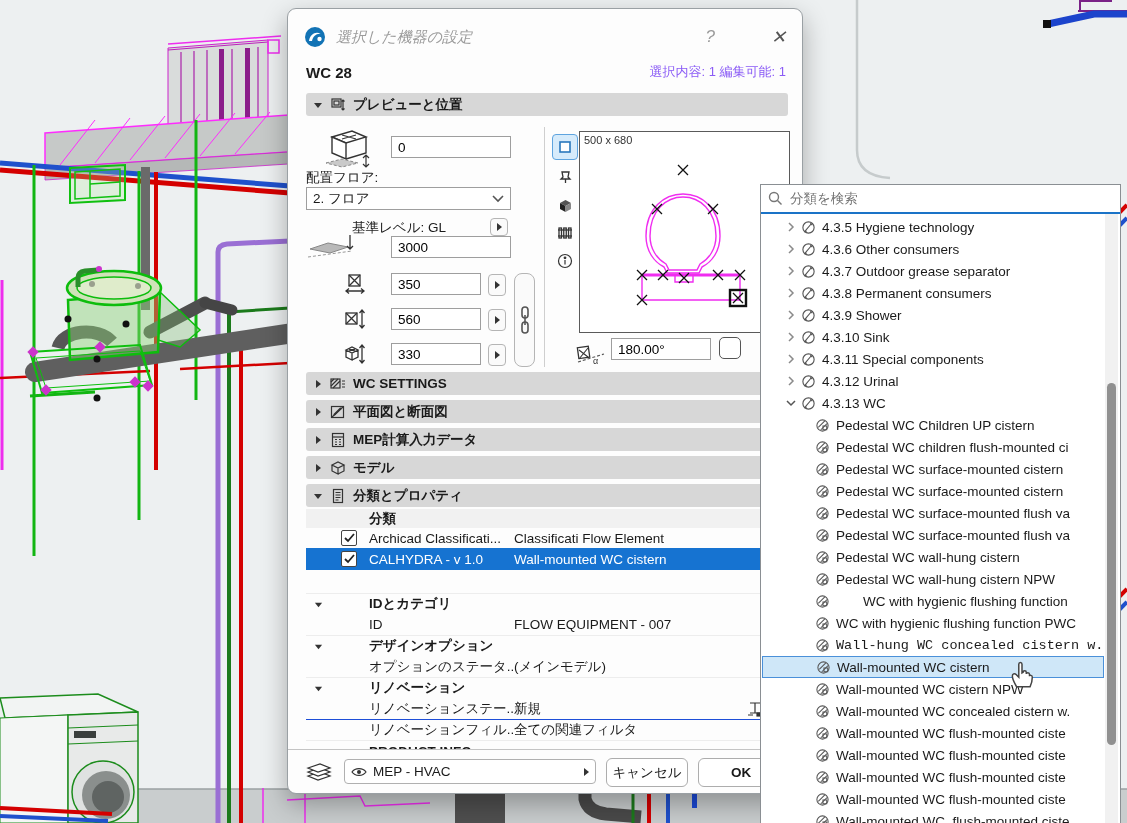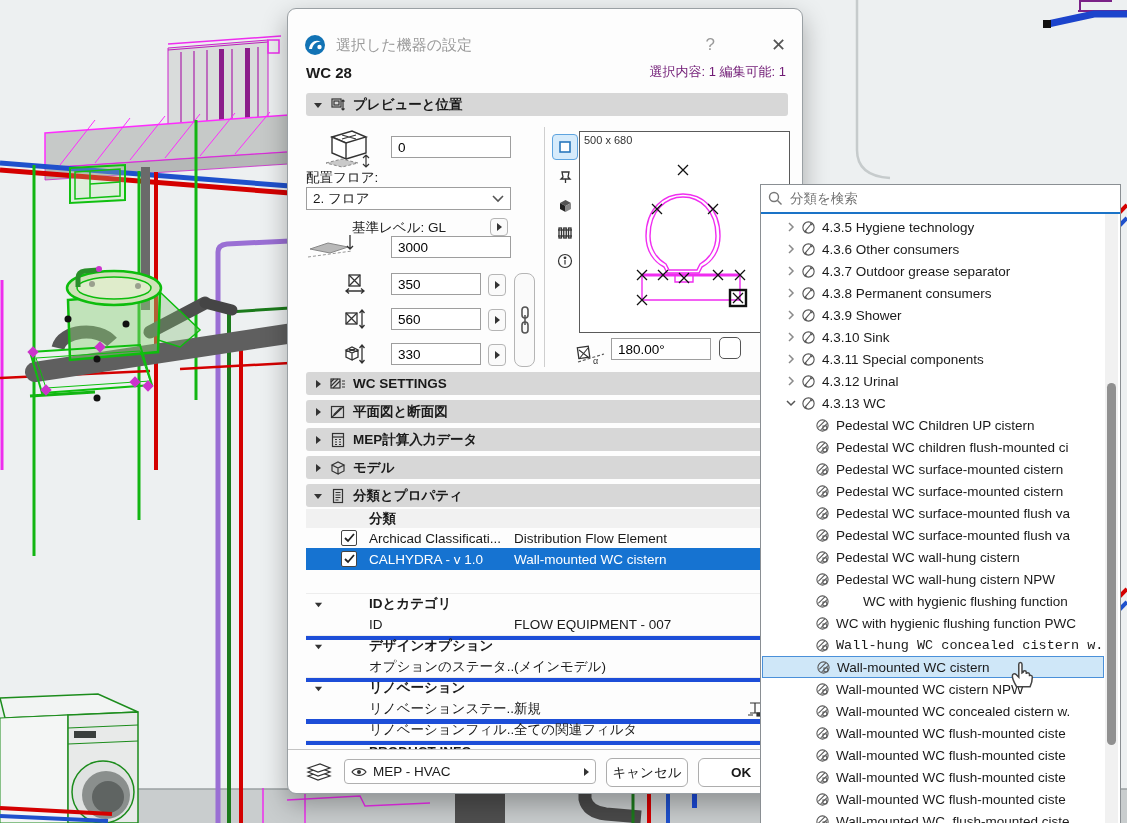--- a/index.html
+++ b/index.html
@@ -9,7 +9,7 @@
   
   .dialog{position:absolute;left:287px;top:8px;width:514px;height:784px;background:#fdfdfd;
           border:1px solid #9aa0a4;border-radius:9px;box-shadow:0 10px 26px rgba(0,0,0,.30);z-index:10;}
-  .titlebar{position:absolute;left:0;top:0;right:0;height:40px;display:flex;align-items:center;padding:16px 16px;}
+  .titlebar{position:absolute;left:0;top:0;right:0;height:40px;display:flex;align-items:center;padding:8px 16px;font-style:italic;}
   .title{margin-left:10px;font-size:15px;color:#9b9b9b;flex:1;}
   .help{color:#9a9a9a;font-size:17px;margin-right:56px;cursor:default;}
   .close{color:#555;font-size:18px;cursor:default;}

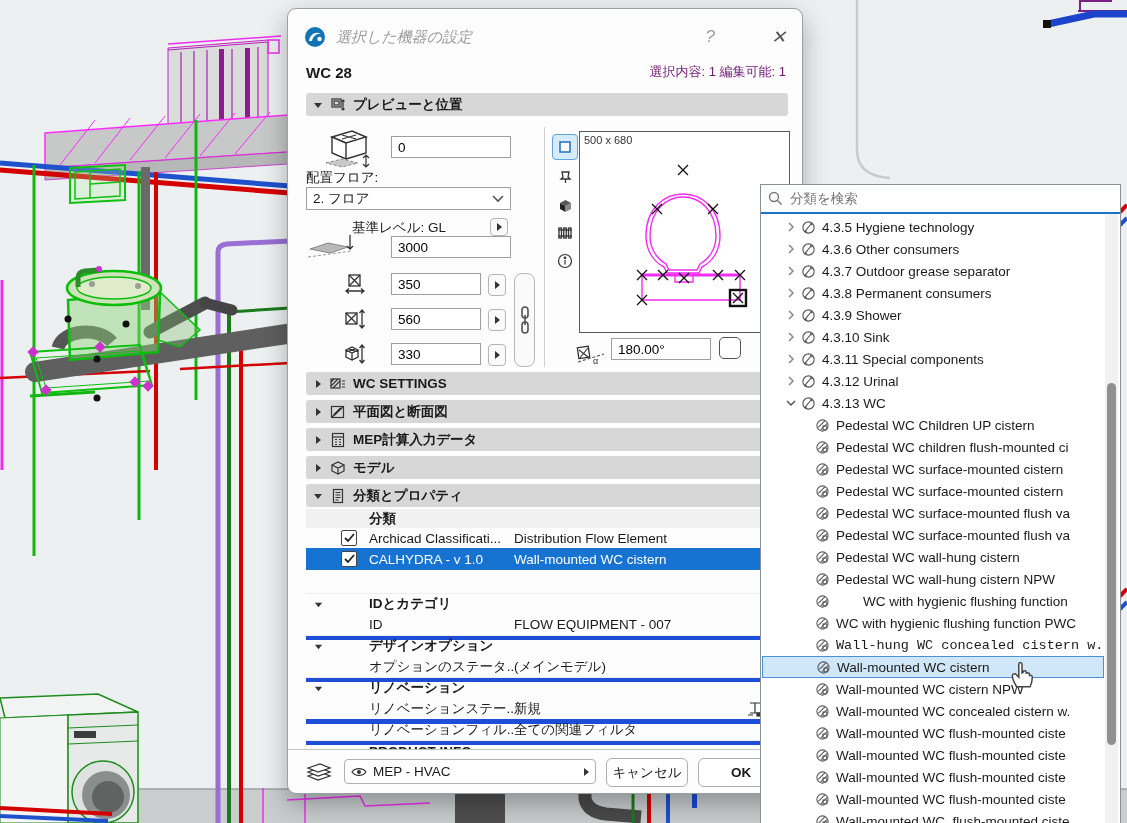--- a/index.html
+++ b/index.html
@@ -15,7 +15,7 @@
   .close{color:#555;font-size:18px;cursor:default;}
   .hdrrow{position:absolute;left:18px;right:16px;top:52px;height:22px;display:flex;align-items:center;gap:28px;}
   .elname{font-weight:bold;font-size:15px;flex:1;}
-  .selinfo{font-size:13px;color:#701a75;}
+  .selinfo{font-size:13px;color:#8b5cf6;}
   .secbar{position:absolute;left:18px;width:482px;height:23px;background:#d7d7d7;border-radius:3px;
           display:flex;align-items:center;gap:7px;padding:0 7px;box-sizing:border-box;
           font-weight:bold;font-size:13.5px;cursor:default;}

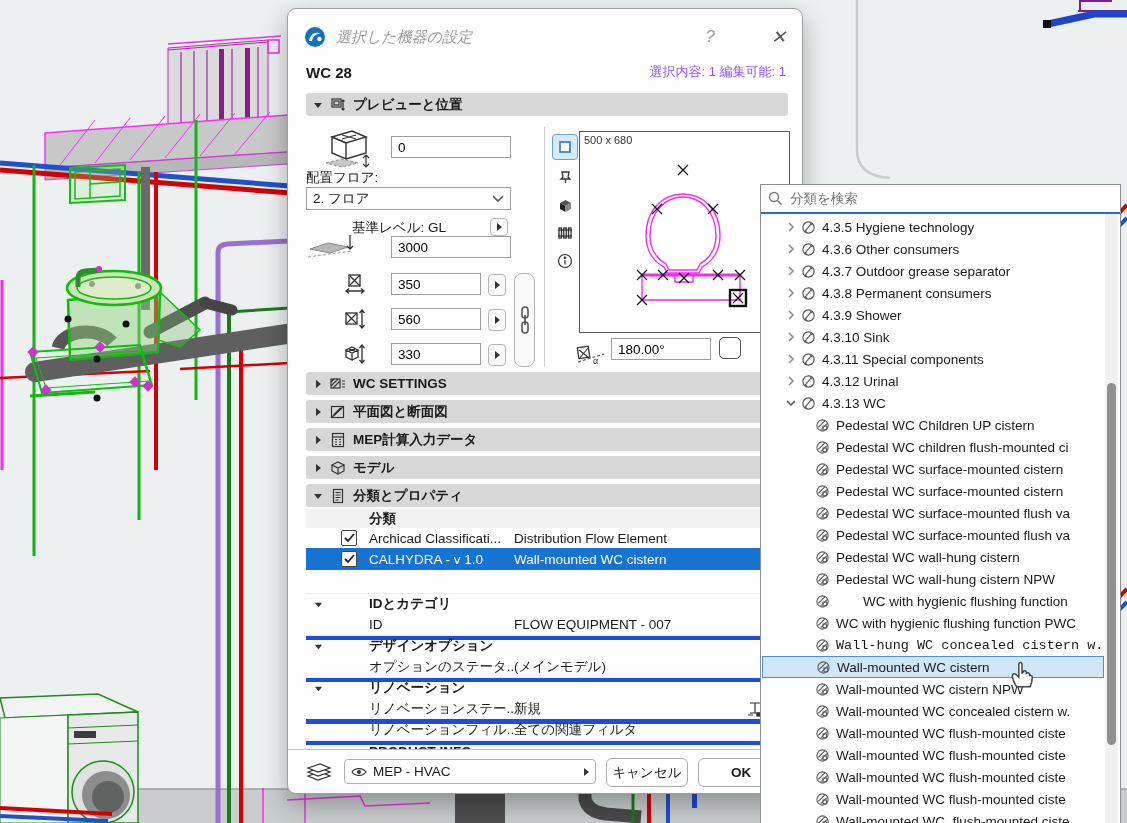--- a/index.html
+++ b/index.html
@@ -454,7 +454,7 @@
             </svg>
           </span>
           <span class="clssys">Archicad Classificati...</span>
-          <span class="clsval">Distribution Flow Element</span>
+          <span class="clsval">Classificati Flow Element</span>
         </div>
         <div class="clsrow sel" style="top: 539px;">
           <span class="cb">

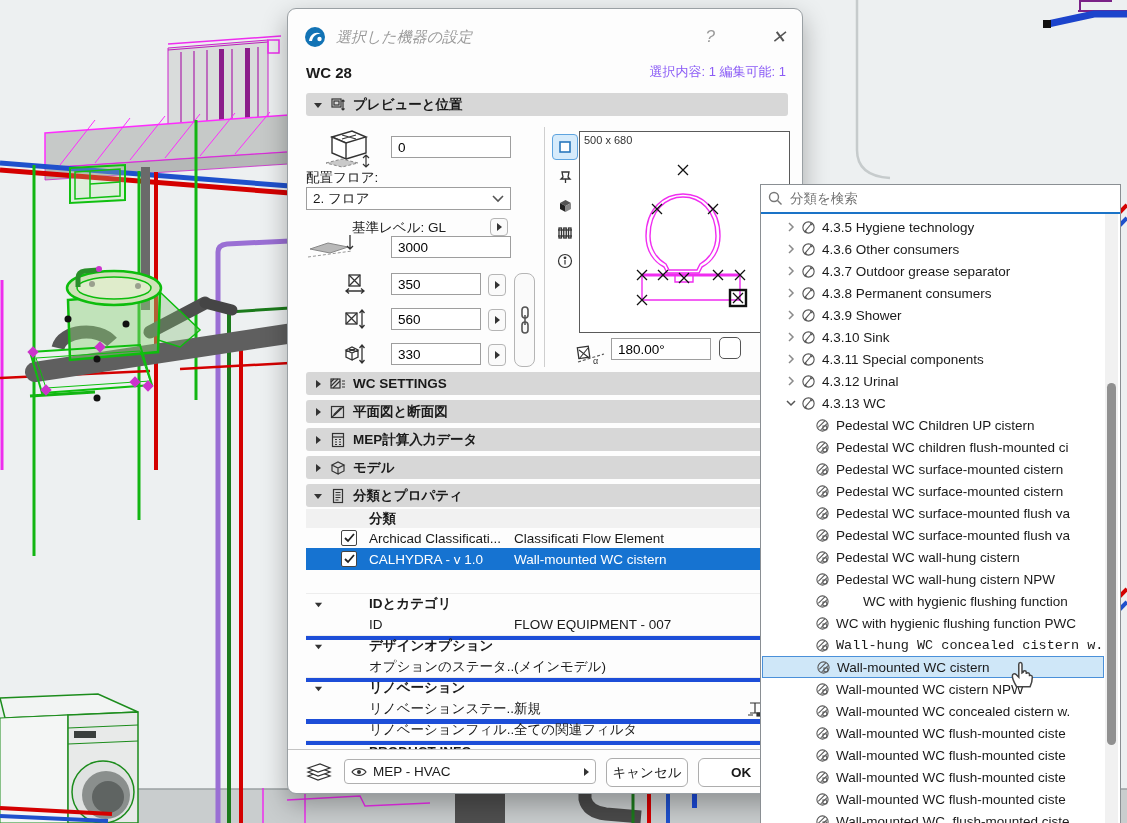--- a/index.html
+++ b/index.html
@@ -53,7 +53,7 @@
   .pgh{position:absolute;left:0;right:0;height:20px;font-weight:bold;font-size:13.5px;display:flex;align-items:center;border-top:1px solid #ededed;}
   .pgh .t{margin-left:63px;}
   .pgh .tri{position:absolute;left:8px;}
-  .prow{position:absolute;left:0;right:0;height:21px;font-size:13.5px;display:flex;align-items:center;border-bottom:5px solid #1d4ed8;}
+  .prow{position:absolute;left:0;right:0;height:21px;font-size:13.5px;display:flex;align-items:center;border-bottom:1px solid #1d4ed8;}
   .prow .n{margin-left:63px;width:145px;white-space:nowrap;overflow:hidden;}
   .prow .v{white-space:nowrap;overflow:hidden;flex:1;}
   .footline{position:absolute;left:0;right:0;top:740px;height:1px;background:#c4c4c4;}

